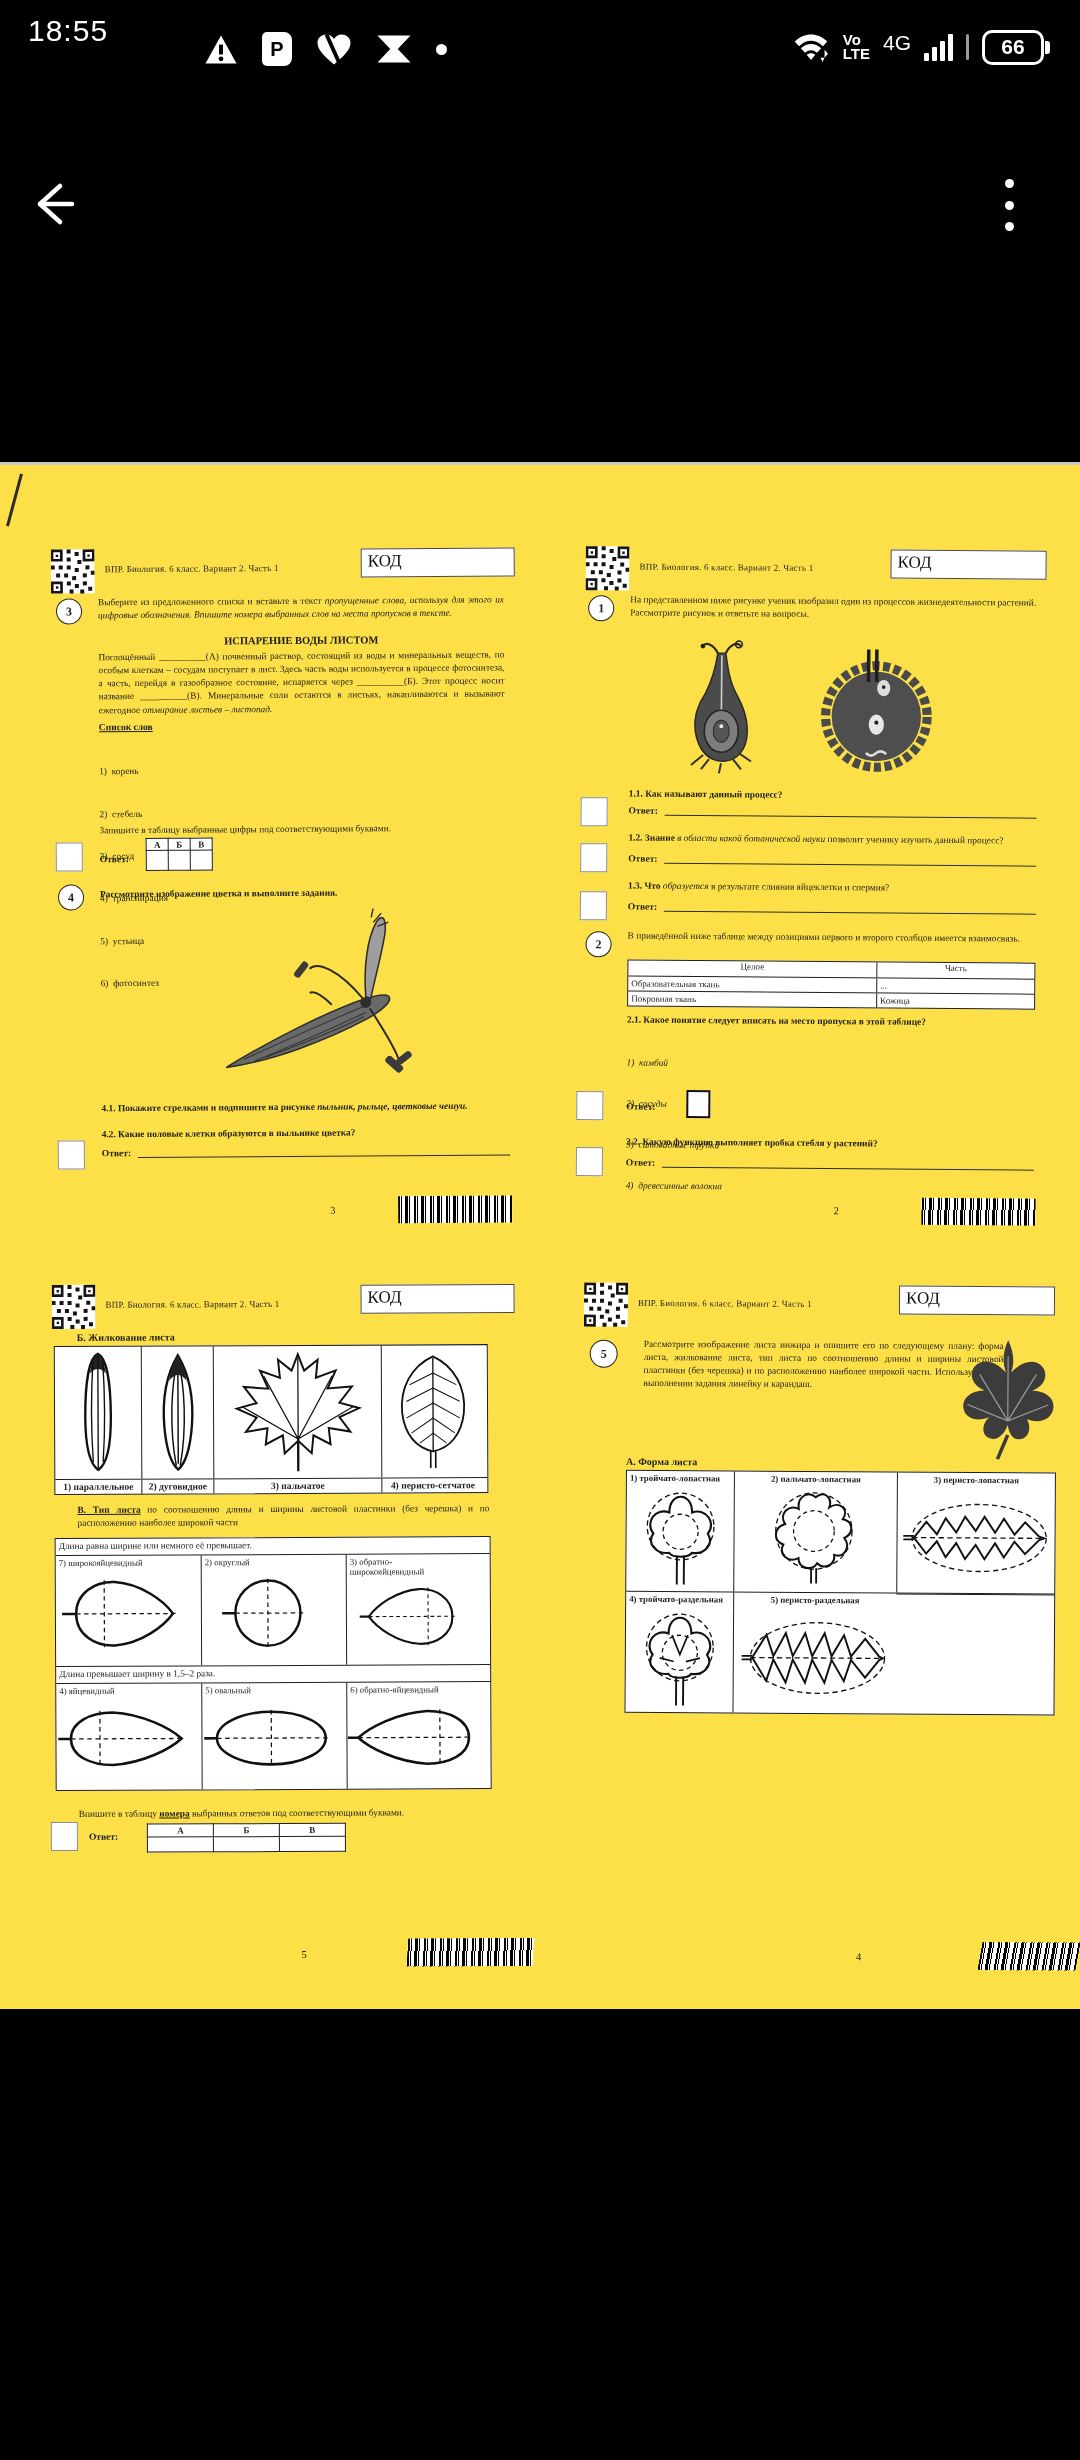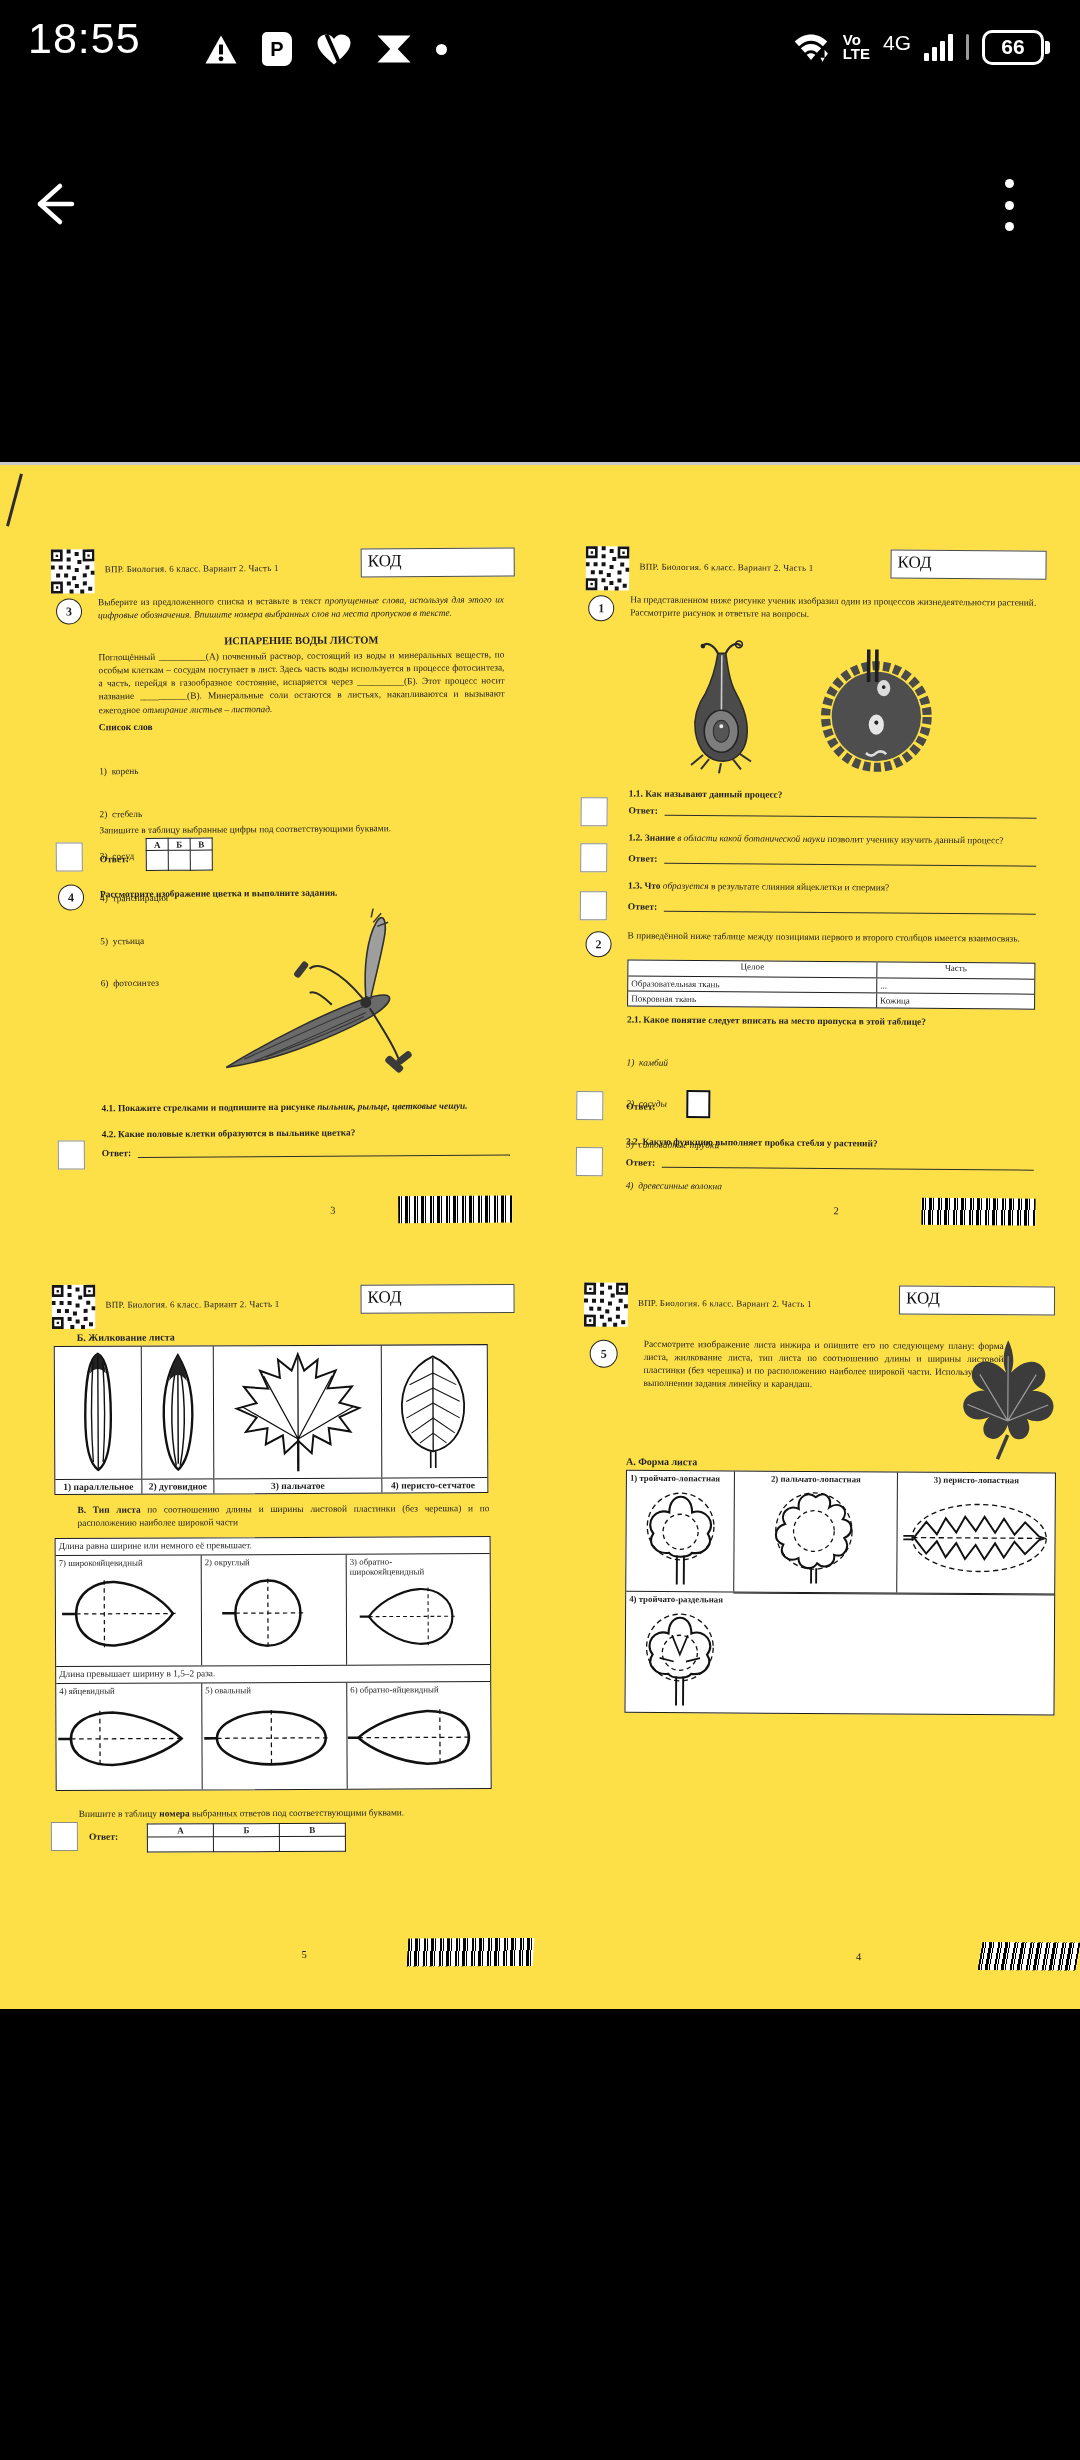--- a/index.html
+++ b/index.html
@@ -8,7 +8,7 @@
 .abs{position:absolute}
 
 .status{position:absolute;left:0;top:0;width:1080px;height:92px;color:#fff}
-.time{position:absolute;left:28px;top:14px;font-size:43px;font-weight:400;letter-spacing:1px}
+.time{position:absolute;left:28px;top:14px;font-size:30px;font-weight:400;letter-spacing:1px}
 .sicons{position:absolute;left:204px;top:28px;display:flex;align-items:center;gap:24px;height:42px}
 .ricons{position:absolute;right:36px;top:22px;display:flex;align-items:center;gap:13px;height:50px}
 .volte{font-size:15px;font-weight:700;line-height:.95}

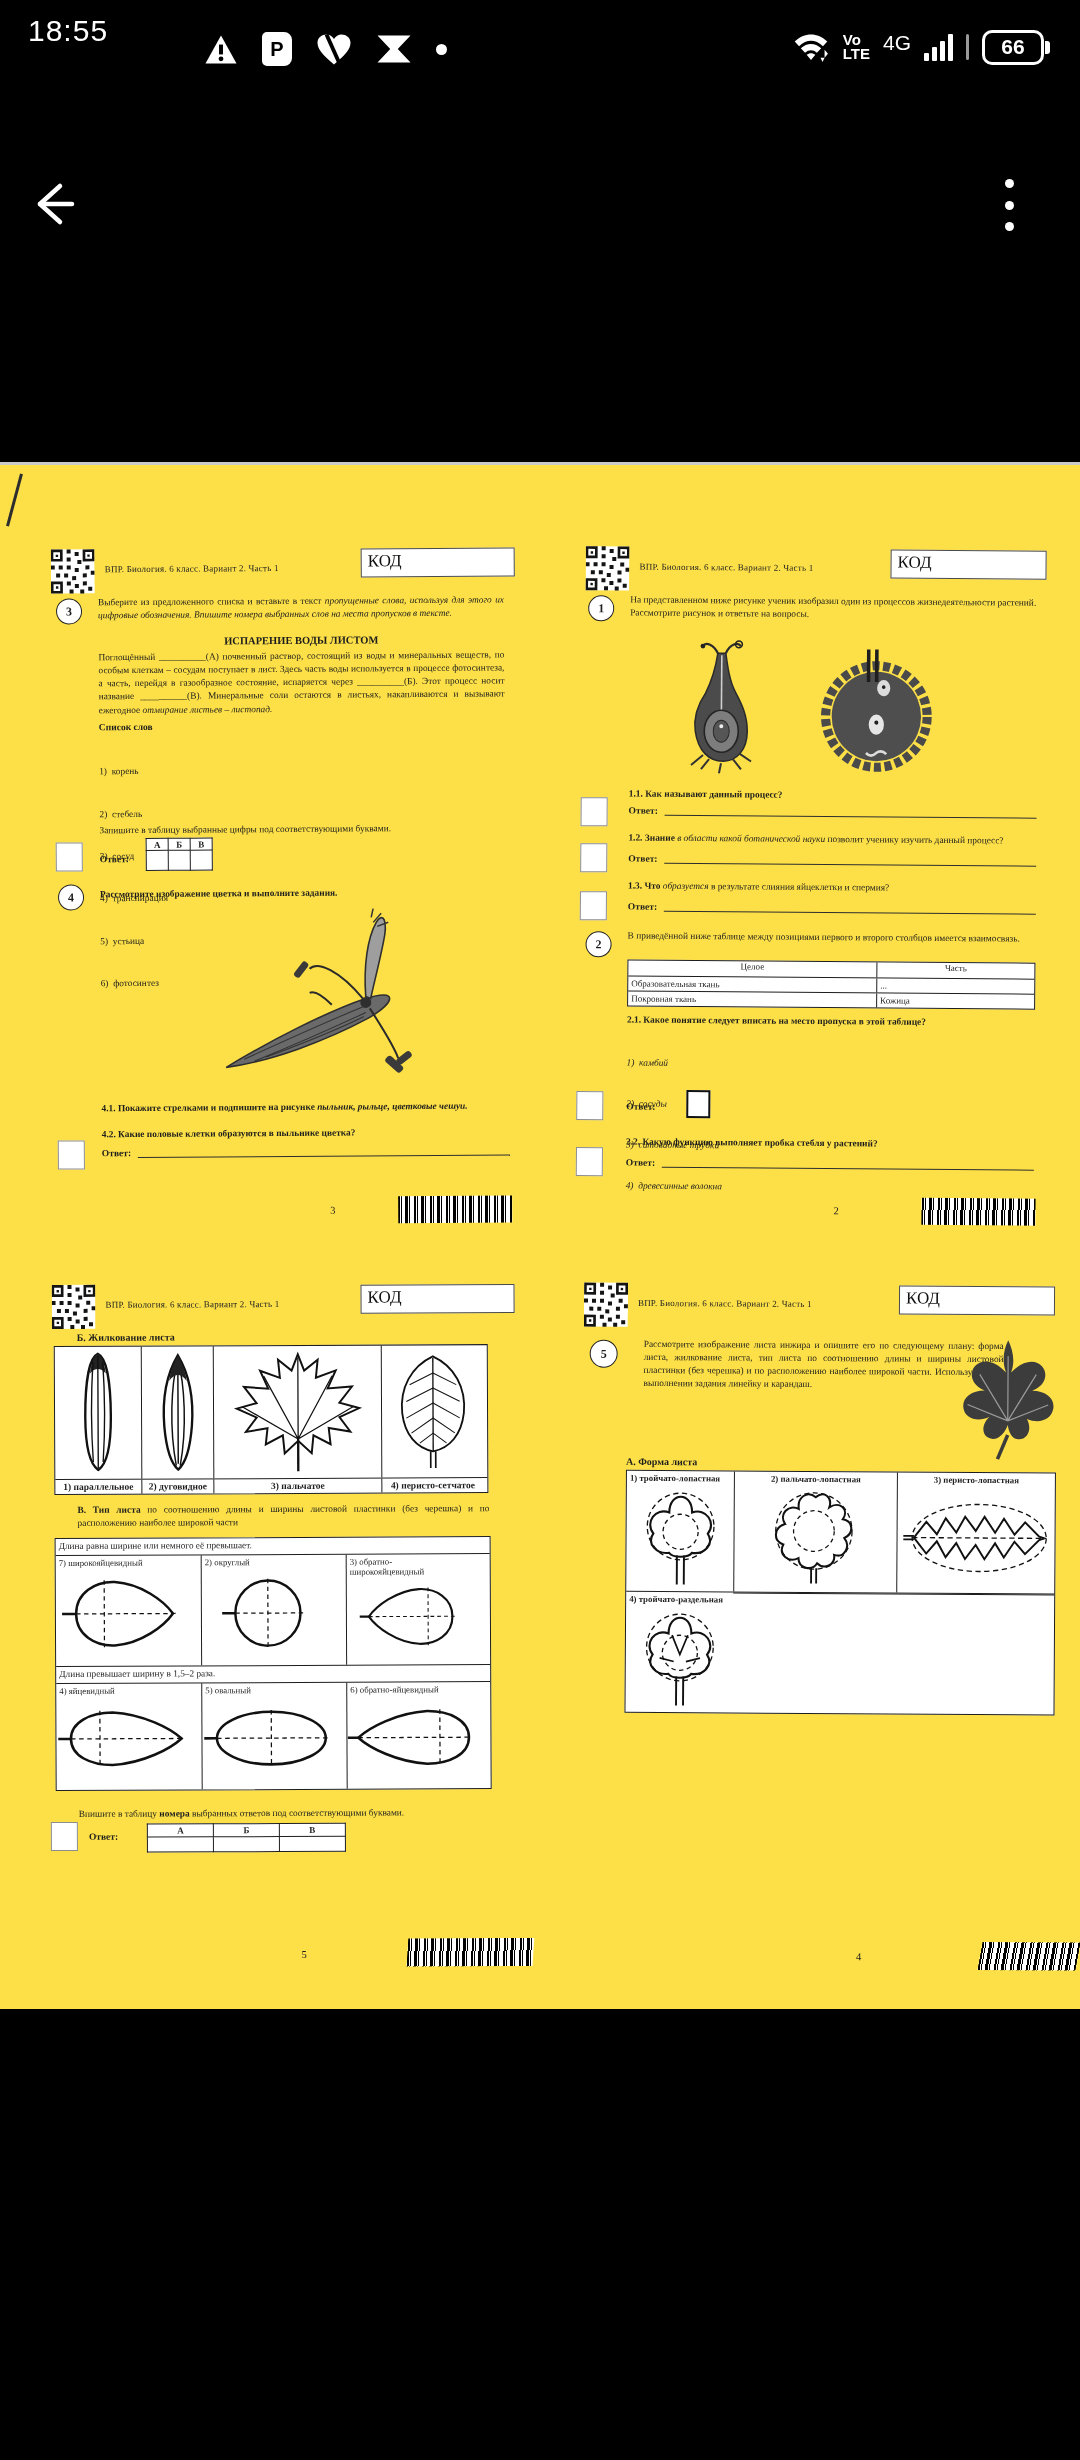--- a/index.html
+++ b/index.html
@@ -55,7 +55,7 @@
 .abv td{border:1.5px solid #1f1f1f;text-align:center;font-size:9px;font-weight:700;font-family:"Liberation Serif",serif}
 .pgnum{position:absolute;font-size:10.5px}
 .barcode{position:absolute;background:repeating-linear-gradient(90deg,#000 0 2px,#fff 2px 3px,#000 3px 4px,#fff 4px 7px,#000 7px 10px,#fff 10px 11px,#000 11px 12px,#fff 12px 16px)}
-.underl{}
+.underl{text-decoration:underline}
 .secttl{position:absolute;font-weight:700;font-size:10px;}
 .figc{display:flex;align-items:center;justify-content:center;width:100%;height:100%}
 </style>

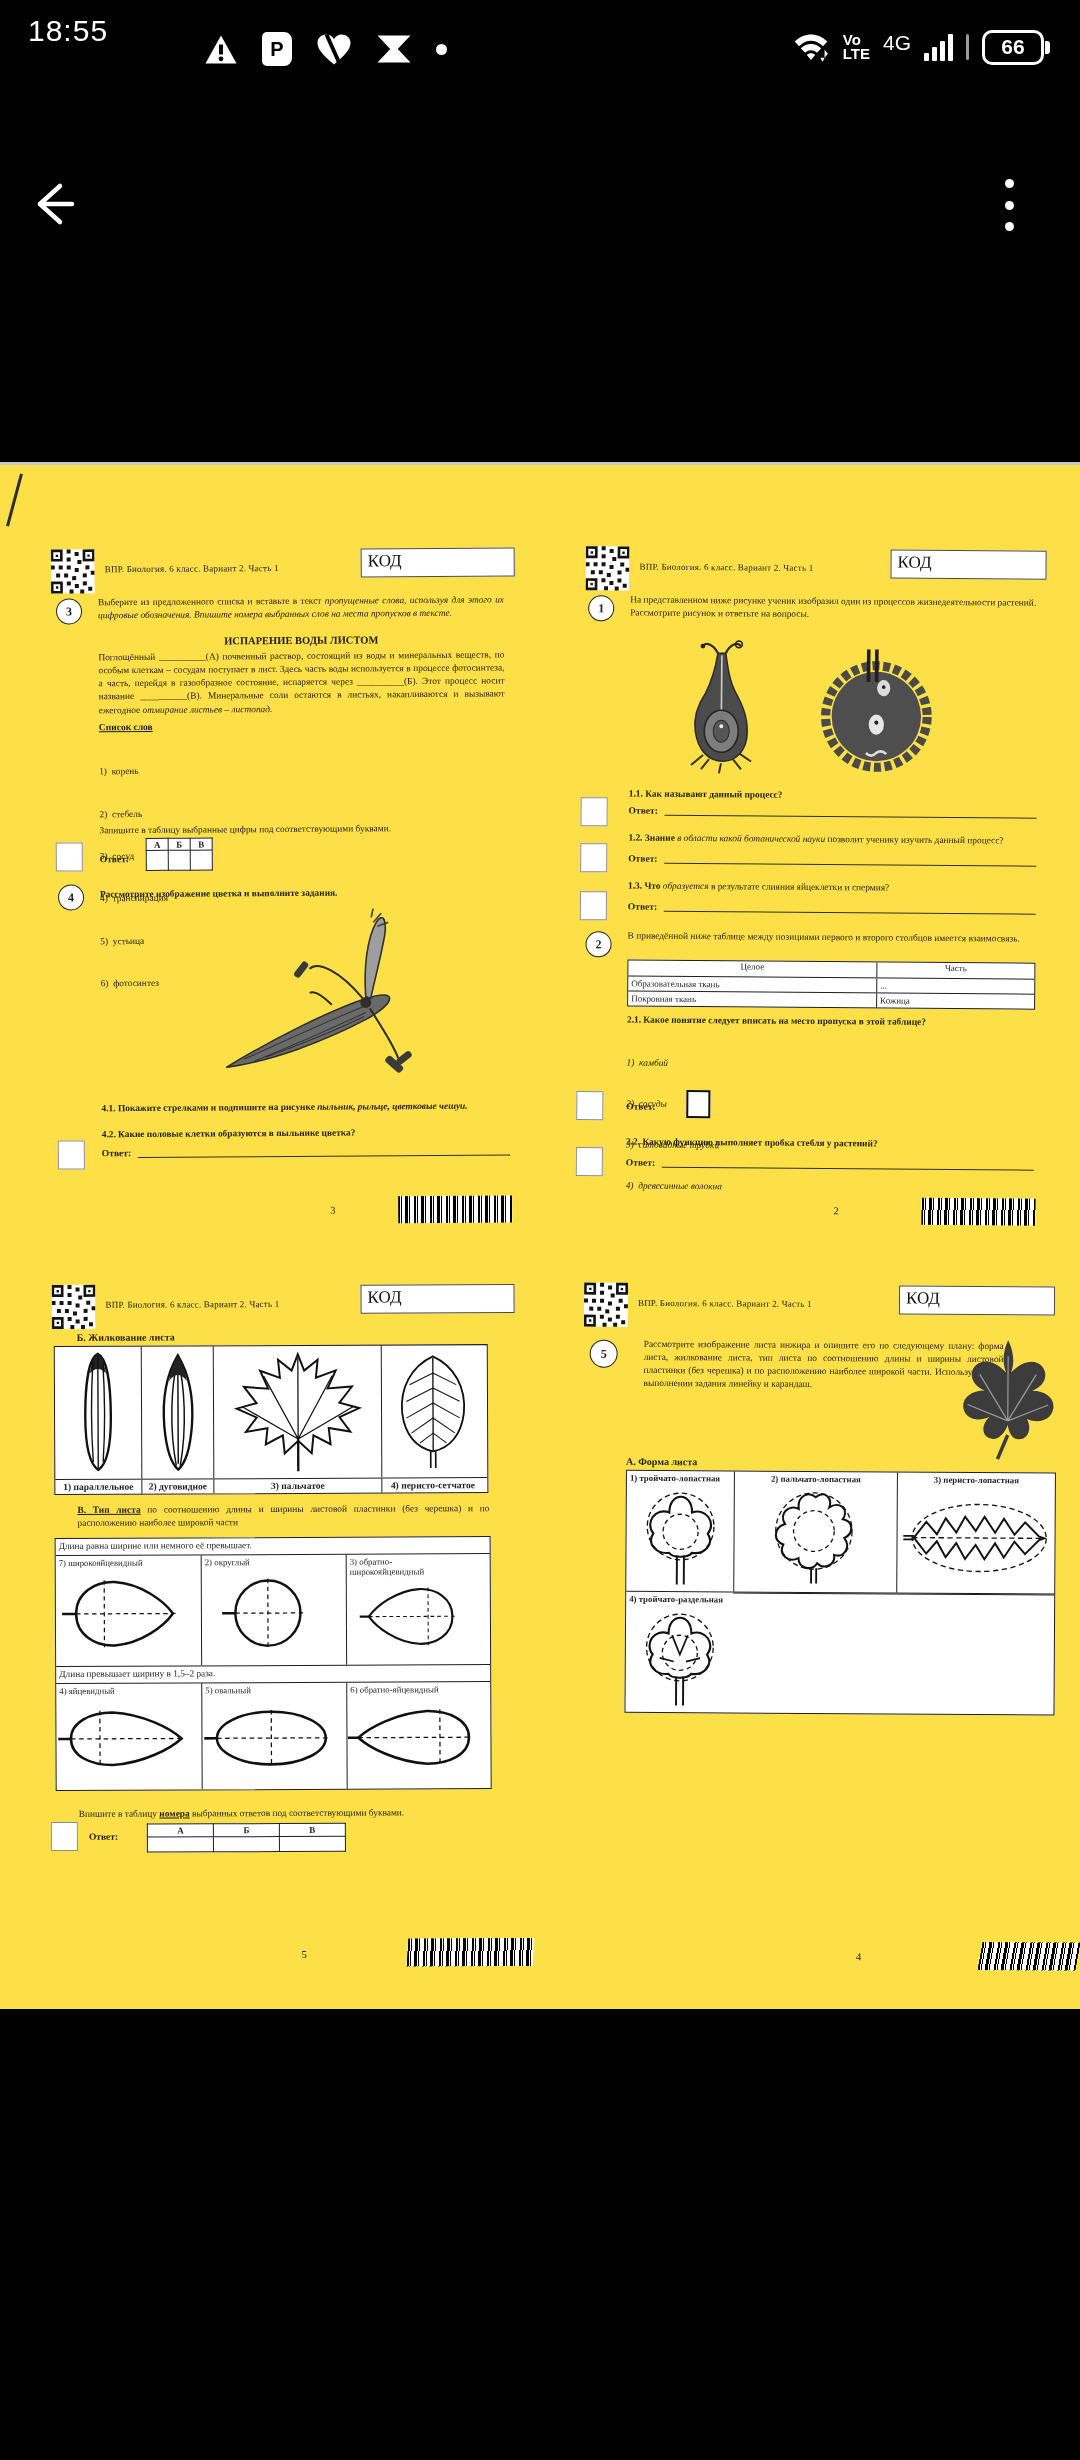--- a/index.html
+++ b/index.html
@@ -509,6 +509,18 @@
         </svg>
             </div>
           </div>
+      <div class="tcell" style="width:163px;height:120px">
+        <div class="celllbl bl" style="text-align:center">5) перисто-раздельная</div>
+        <div class="figc" style="height:102px">
+        <svg width="150" height="92" viewBox="0 0 170 100">
+          <ellipse cx="88" cy="50" rx="76" ry="40" fill="none" stroke="#111" stroke-width="1.5" stroke-dasharray="6 4"></ellipse>
+          <line x1="12" y1="50" x2="164" y2="50" stroke="#111" stroke-width="1.5" stroke-dasharray="6 4"></line>
+          <path d="M14,50 L30,24 L38,48 L52,22 L60,48 L74,22 L82,48 L96,22 L104,48 L118,24 L126,48 L142,28 L158,48 L162,50" fill="none" stroke="#111" stroke-width="2.2"></path>
+          <path d="M14,50 L30,76 L38,52 L52,78 L60,52 L74,78 L82,52 L96,78 L104,52 L118,76 L126,52 L142,72 L158,52 L162,50" fill="none" stroke="#111" stroke-width="2.2"></path>
+          <path d="M2,48 L14,48 M2,52 L14,52" stroke="#111" stroke-width="2"></path>
+        </svg>
+            </div>
+          </div>
       <div class="tcell" style="flex:1;height:120px;border-left:none;border-top:1.5px solid #1e1e1e" style2=""></div>
     </div>
   </div>

